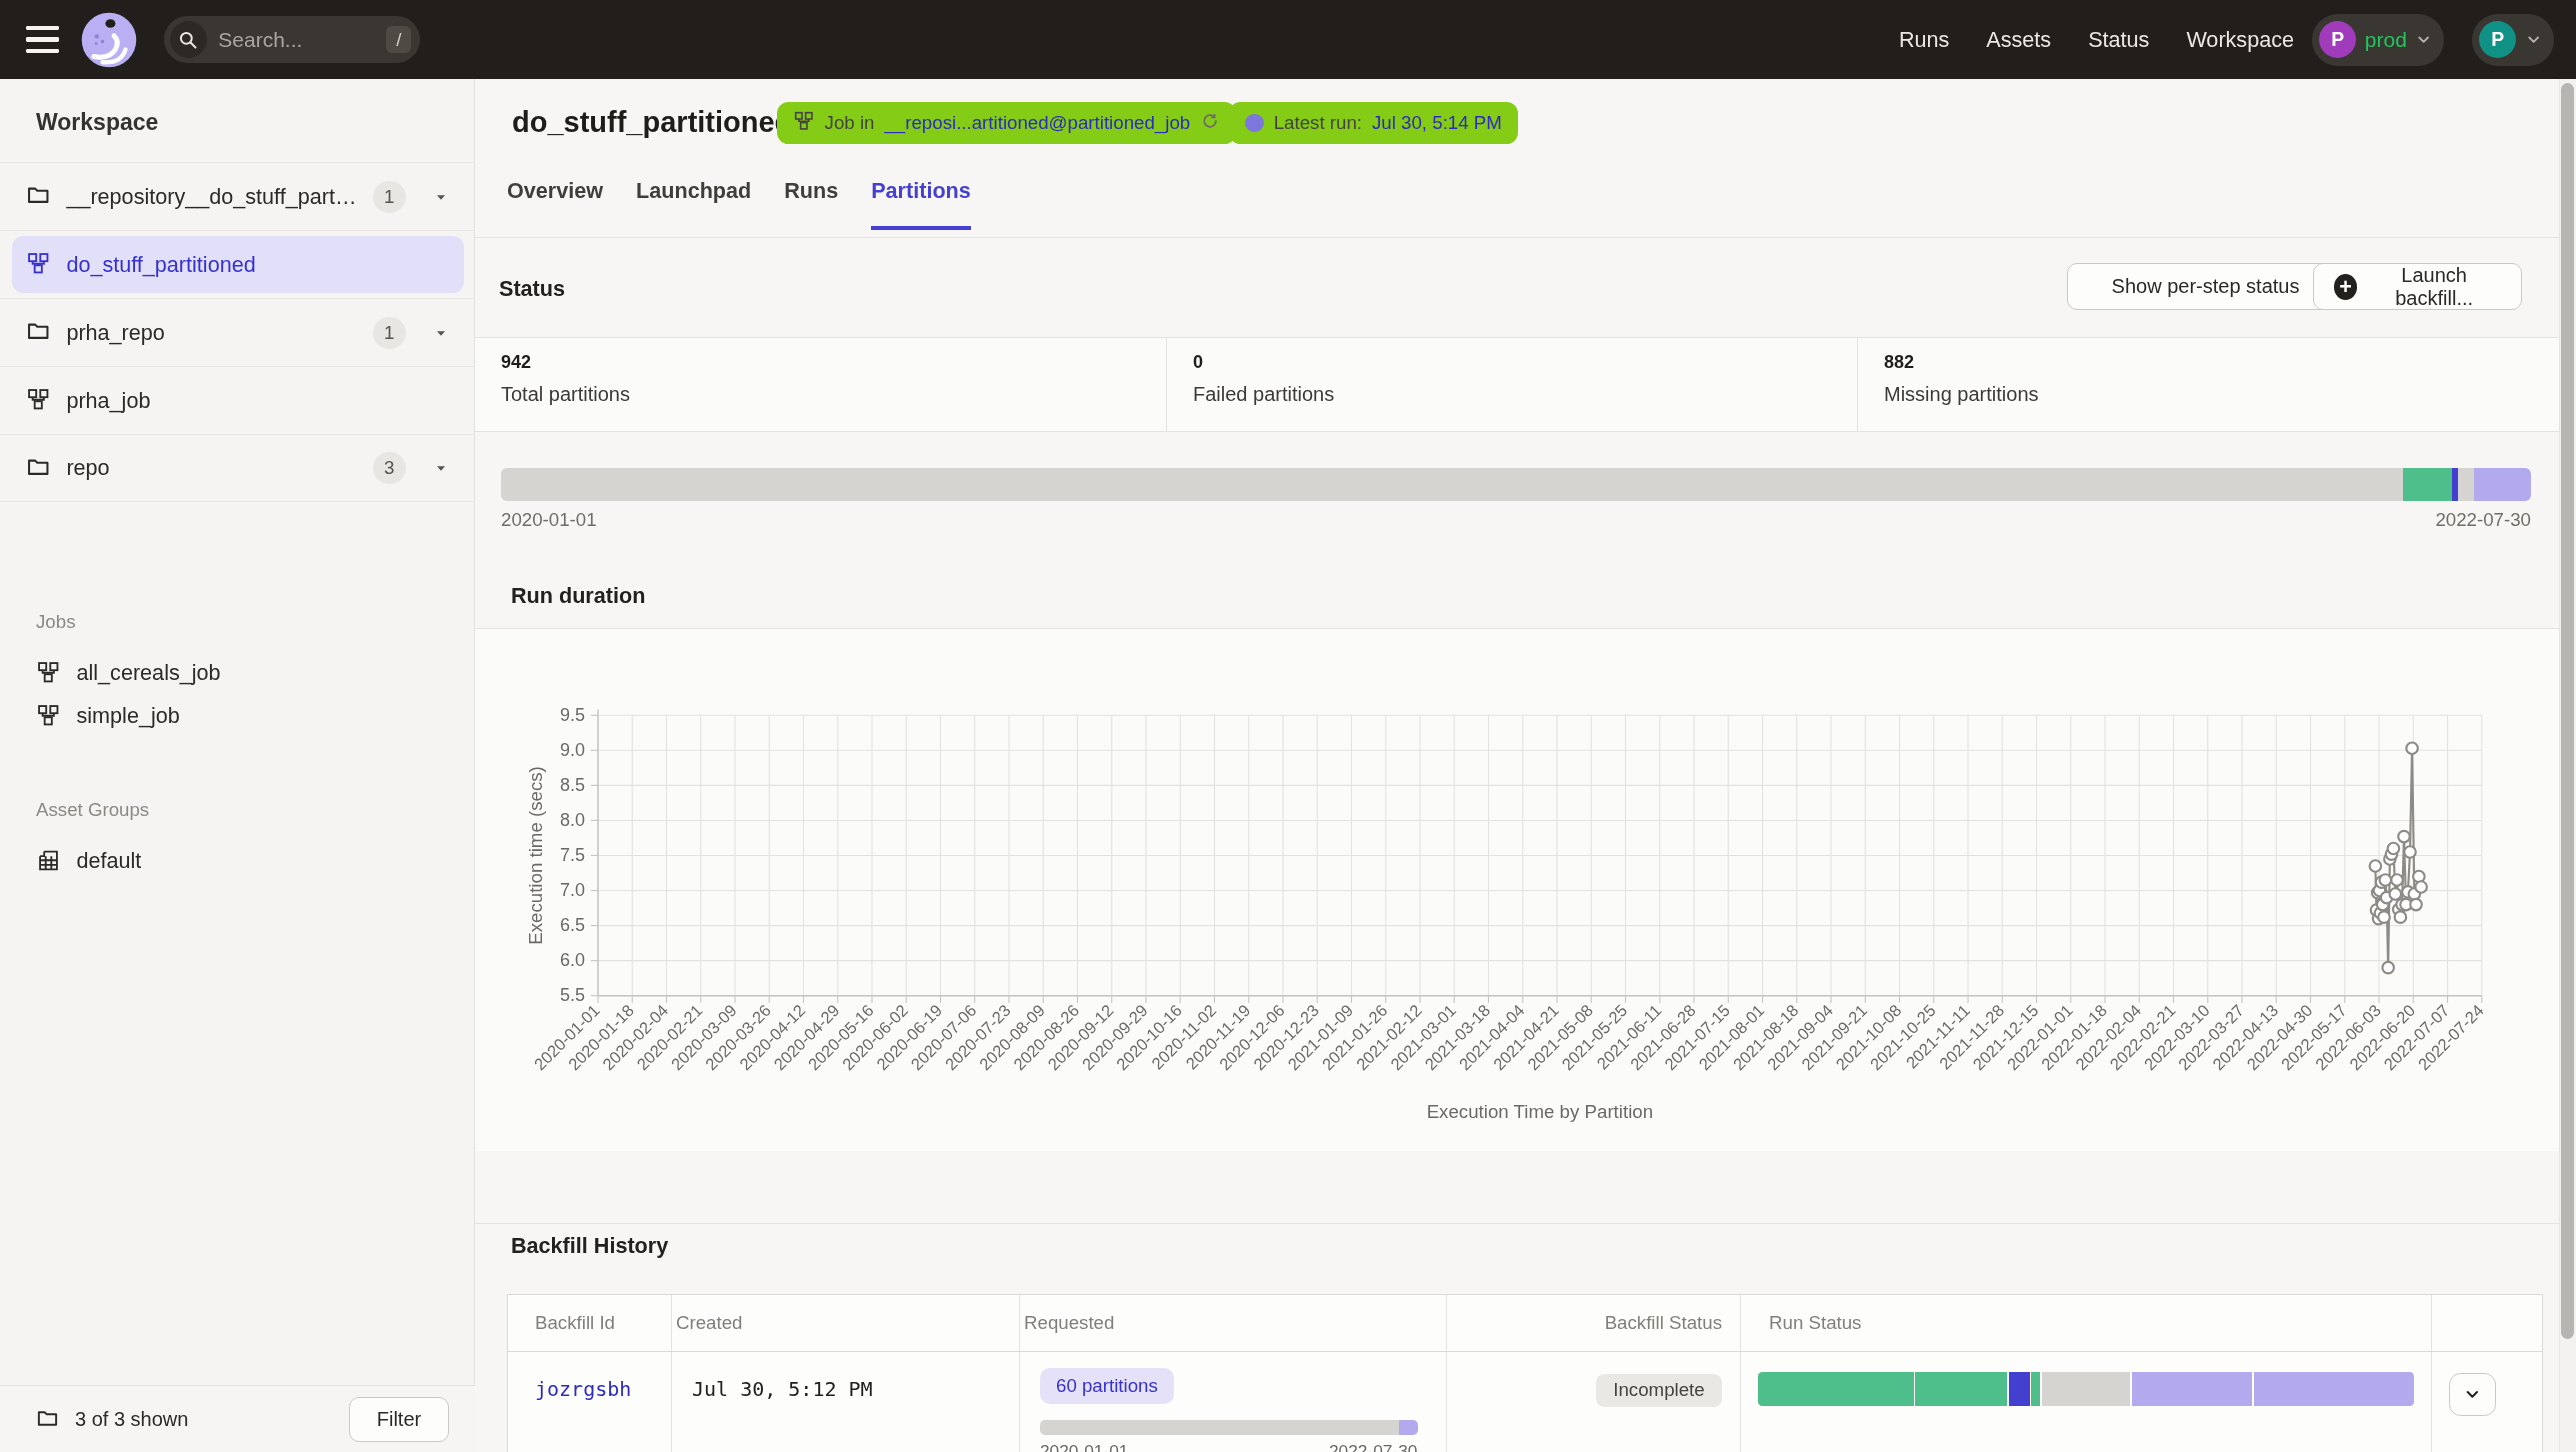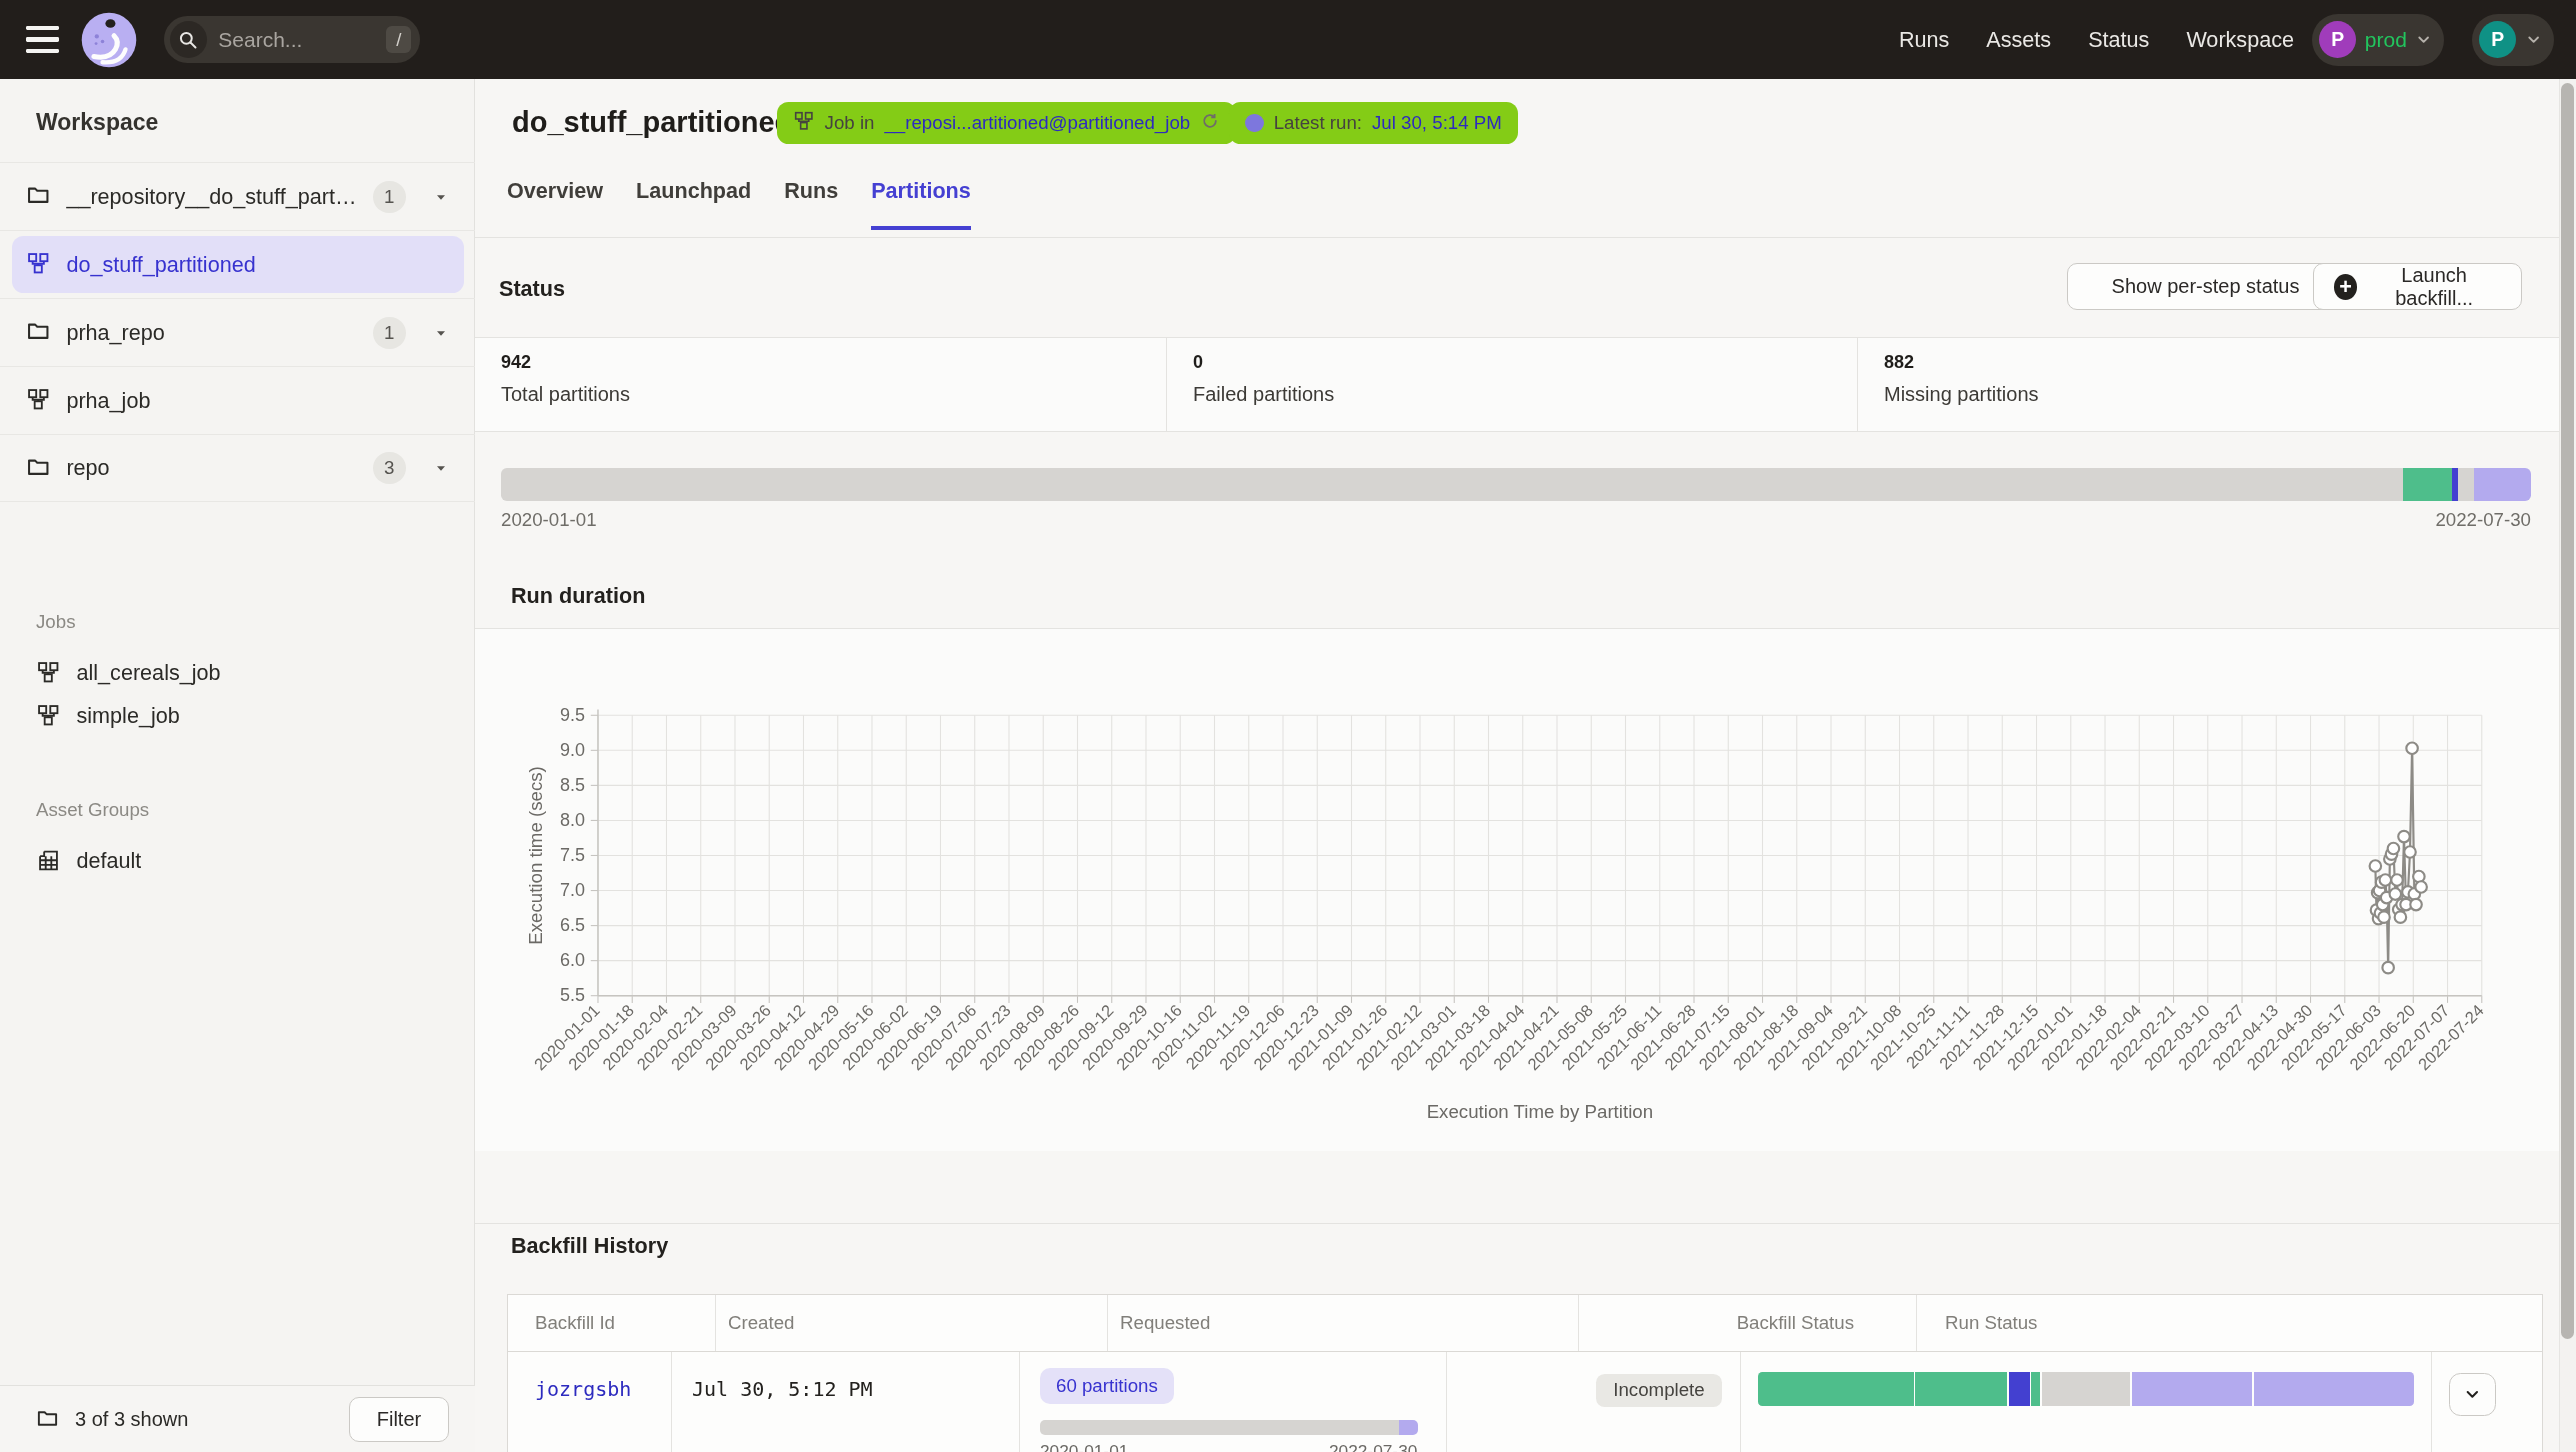--- a/index.html
+++ b/index.html
@@ -80,7 +80,7 @@
   
   .bf-table { position:absolute; left:32px; top:1215px; width:2036px; border:0.7px solid #dbd9d5; border-bottom:none; background:#fdfdfc; }
   .bf-grid { display:grid; grid-template-columns:163px 348px 427px 294px 691px 114px; }
-  .bf-head { height:57px; border-bottom:0.7px solid #dbd9d5;gap:44px; }
+  .bf-head { height:57px; border-bottom:0.7px solid #dbd9d5; }
   .bf-head .hcell { font-size:18.7px; color:#817f7a; display:flex; align-items:center; }
   .bf-grid > div + div { border-left:0.7px solid #e4e3e0; }
   .bf-row { height:165px; }

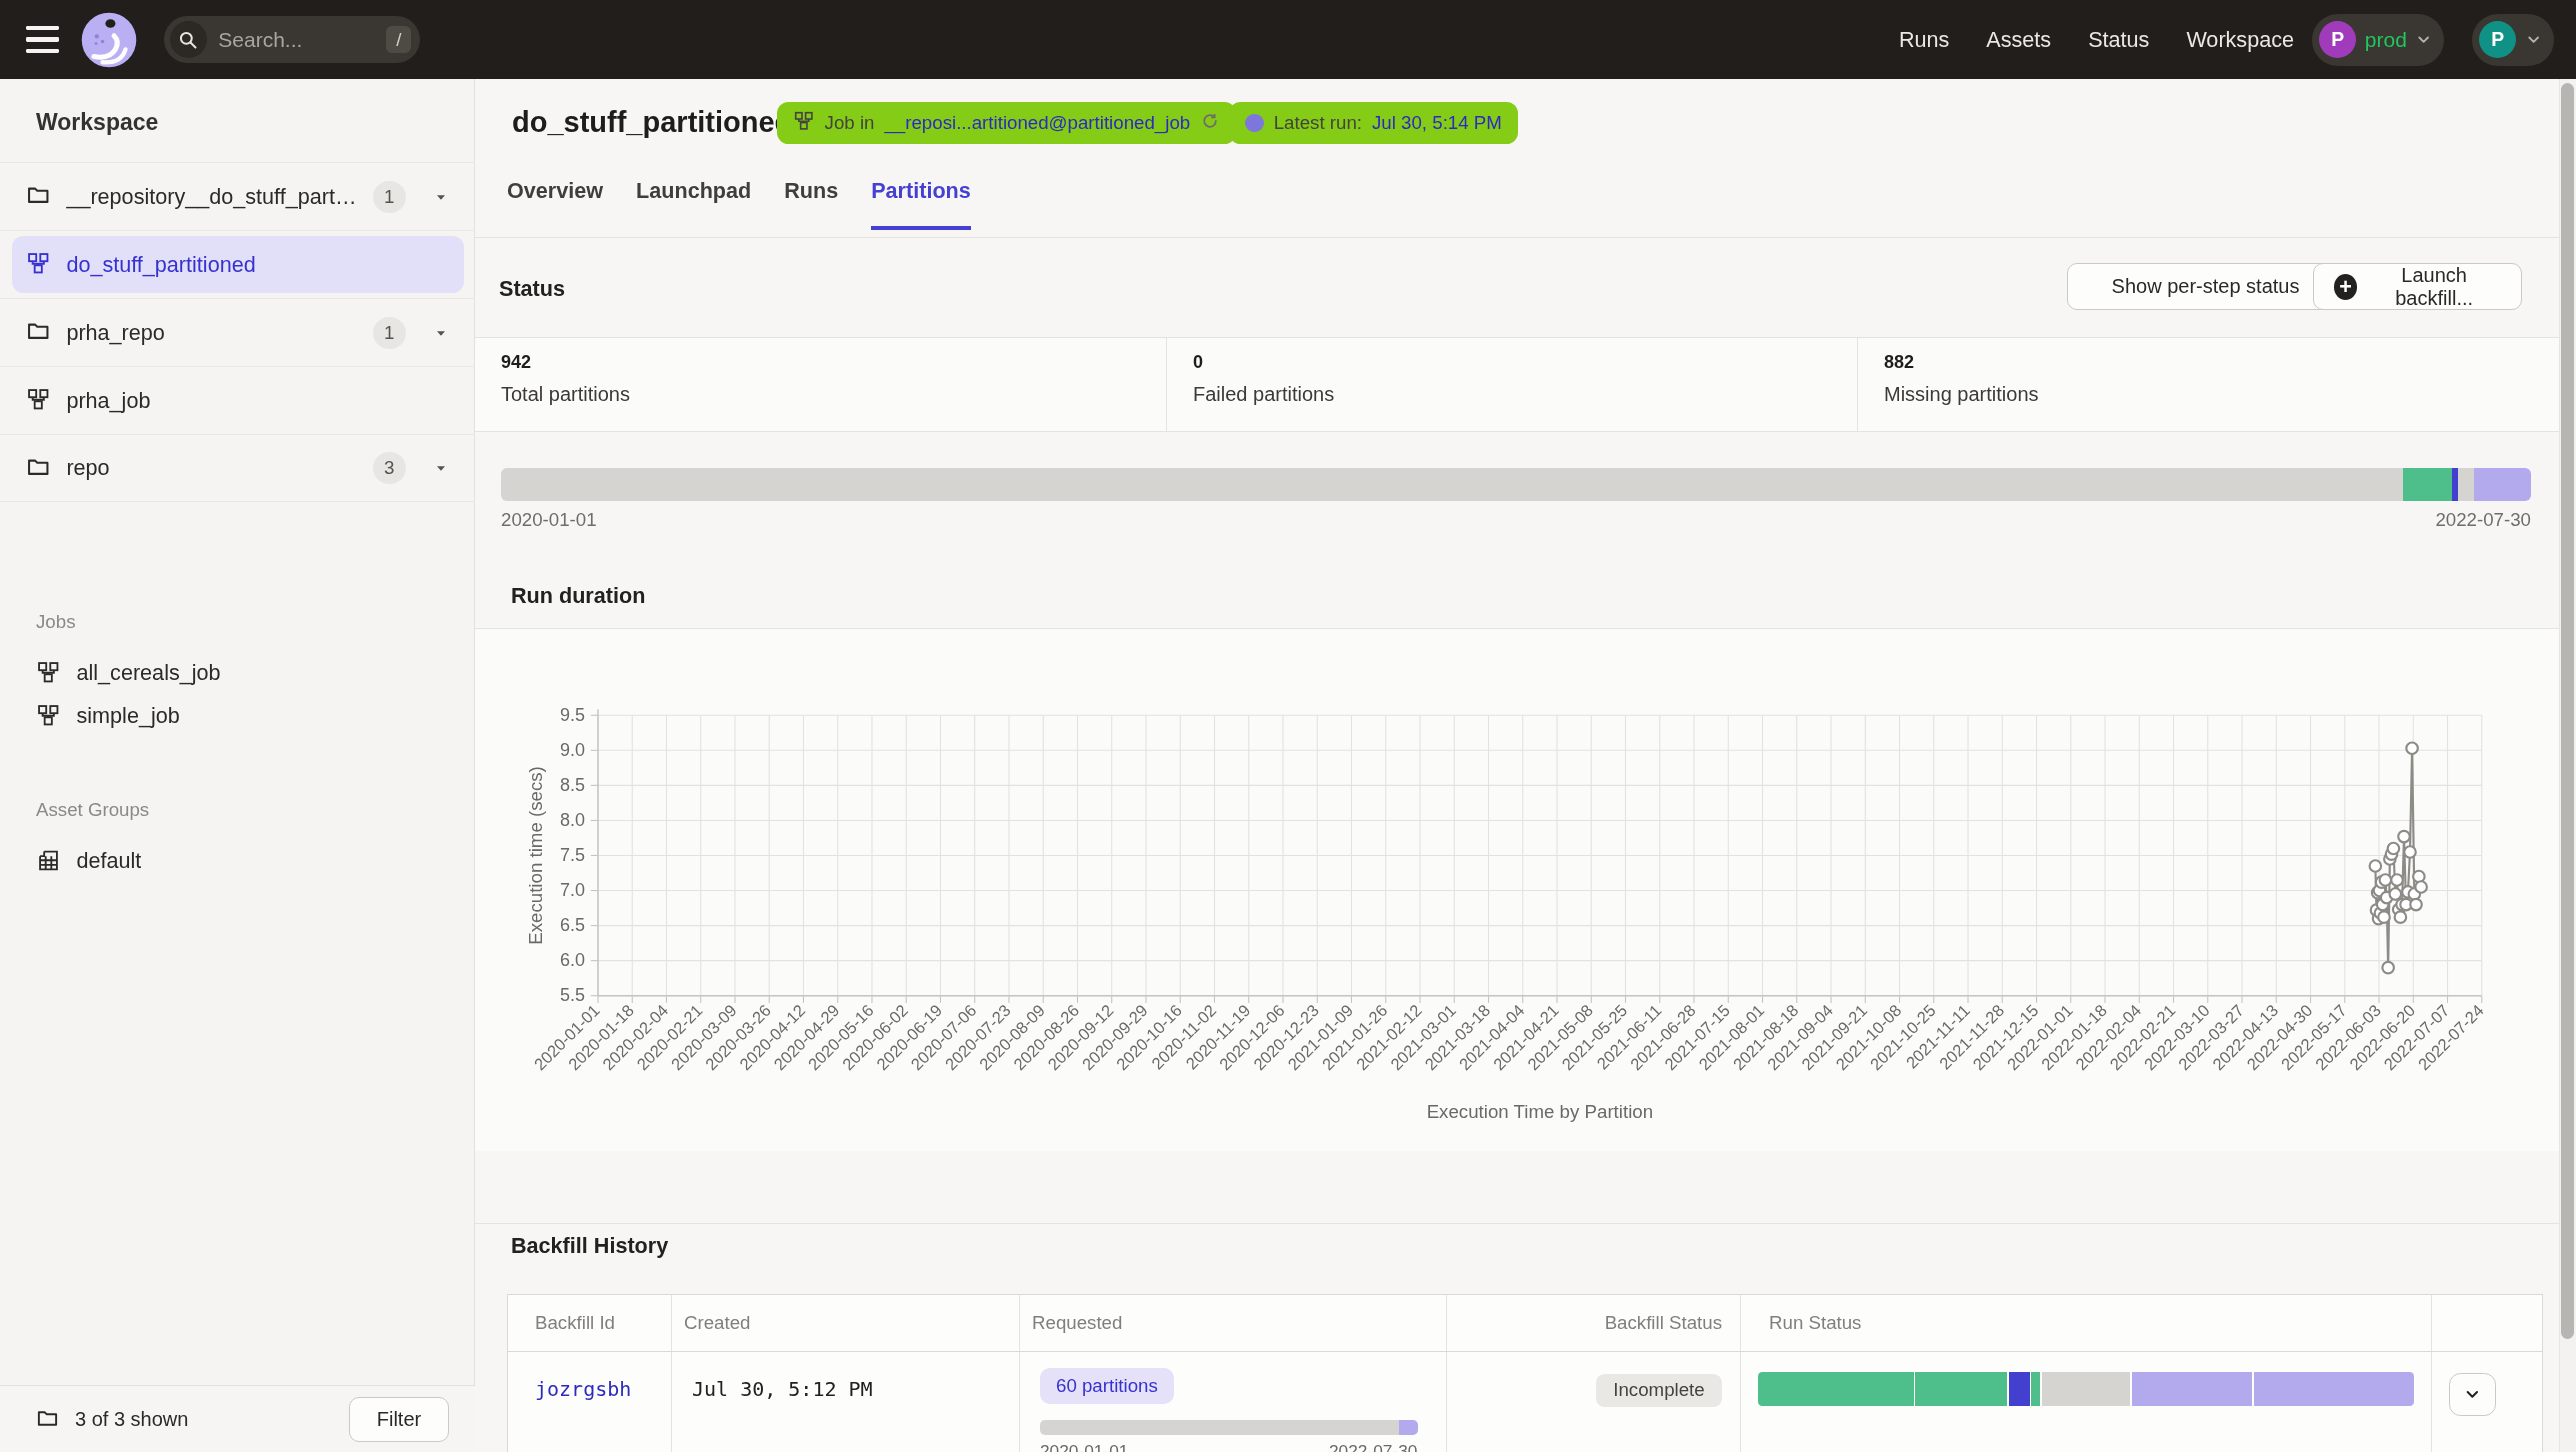--- a/index.html
+++ b/index.html
@@ -85,7 +85,7 @@
   .bf-grid > div + div { border-left:0.7px solid #e4e3e0; }
   .bf-row { height:165px; }
   .cell { position:relative; }
-  .pl1 { padding-left:27px; } .pl2 { padding-left:12px; } .pl4 { justify-content:flex-end; padding-right:18px; } .pl5 { padding-left:28px; }
+  .pl1 { padding-left:27px; } .pl2 { padding-left:4px; } .pl4 { justify-content:flex-end; padding-right:18px; } .pl5 { padding-left:28px; }
   .mono { font-family:"DejaVu Sans Mono", monospace; }
   .bf-id { position:absolute; left:27px; top:24.5px; font-size:20px; color:#2d2bbf; cursor:pointer; }
   .bf-created { position:absolute; left:20px; top:24.5px; font-size:20px; color:#23211e; }

